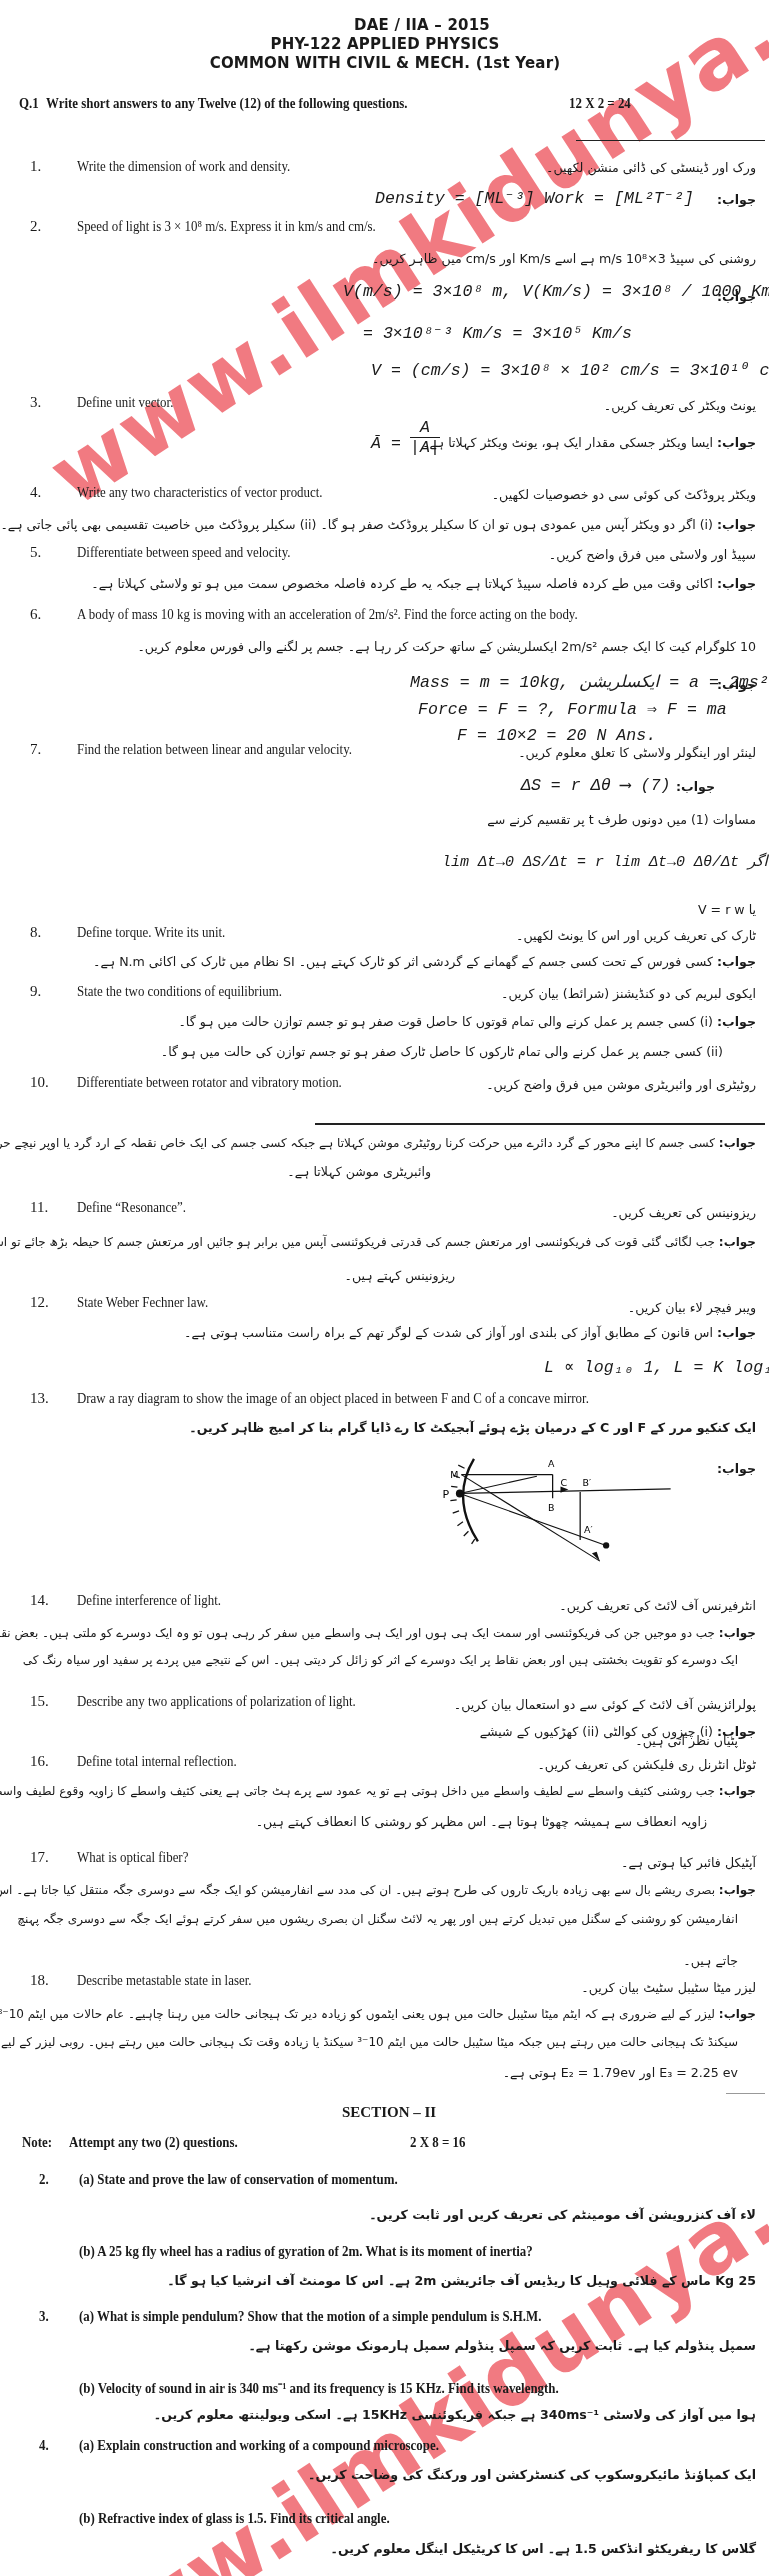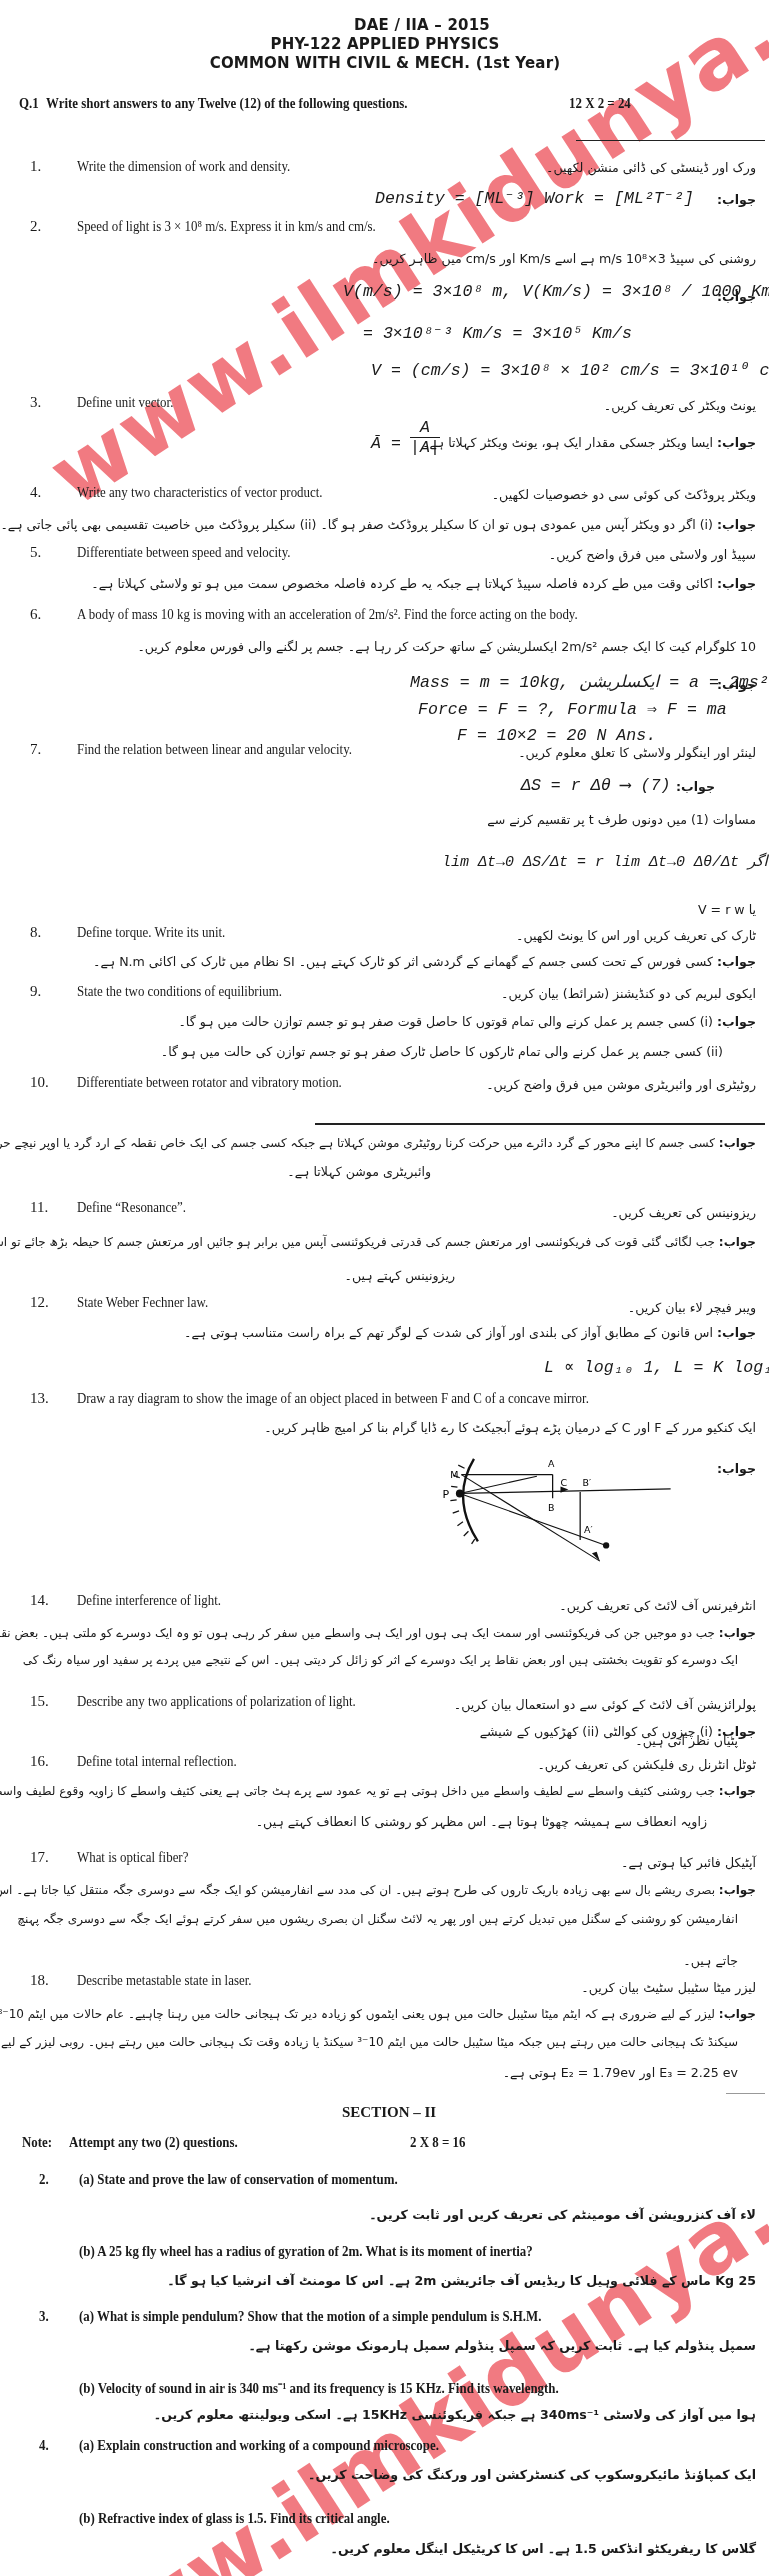--- a/index.html
+++ b/index.html
@@ -153,7 +153,7 @@
 
   <div class="abs num" style="left:30px; top:1390px;">13.</div>
   <div class="abs en" style="left:77px; top:1390px;">Draw a ray diagram to show the image of an object placed in between F and C of a concave mirror.</div>
-  <div class="abs ur" style="top:1420px;">ایک کنکیو مرر کے F اور C کے درمیان پڑے ہوئے آبجیکٹ کا رے ڈایا گرام بنا کر امیج ظاہر کریں۔</div>
+  <div class="abs ur" style="top:1420px;font-weight:bold;">ایک کنکیو مرر کے F اور C کے درمیان پڑے ہوئے آبجیکٹ کا رے ڈایا گرام بنا کر امیج ظاہر کریں۔</div>
   <div class="abs ur bold" style="top:1461px;">جواب:</div>
 
   <svg class="diagram" style="left:442px; top:1451px;" width="237" height="118" viewBox="0 0 300 150">

